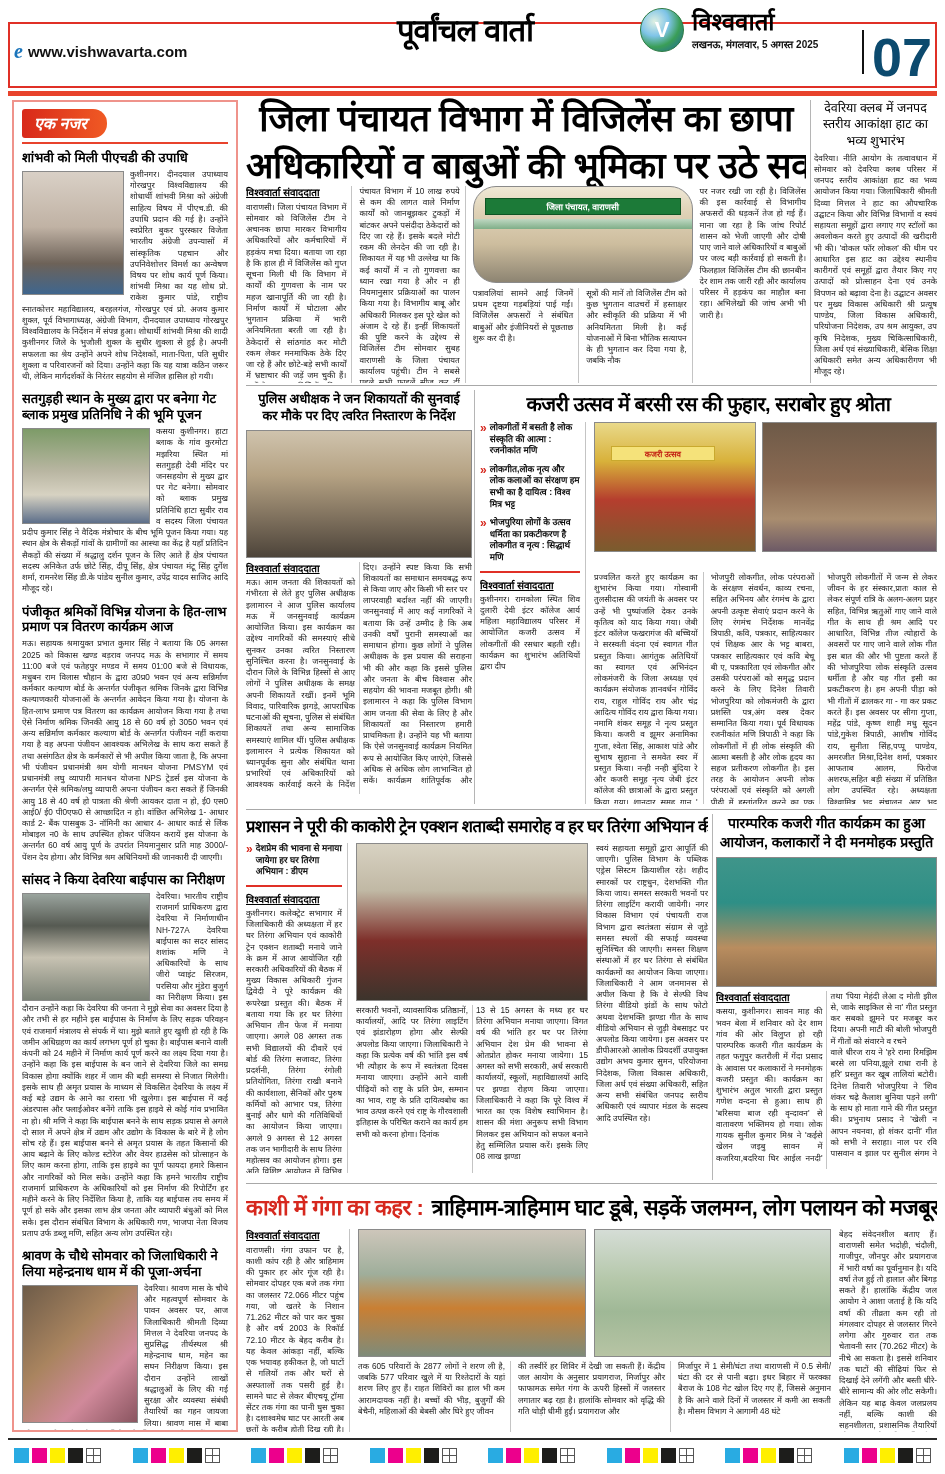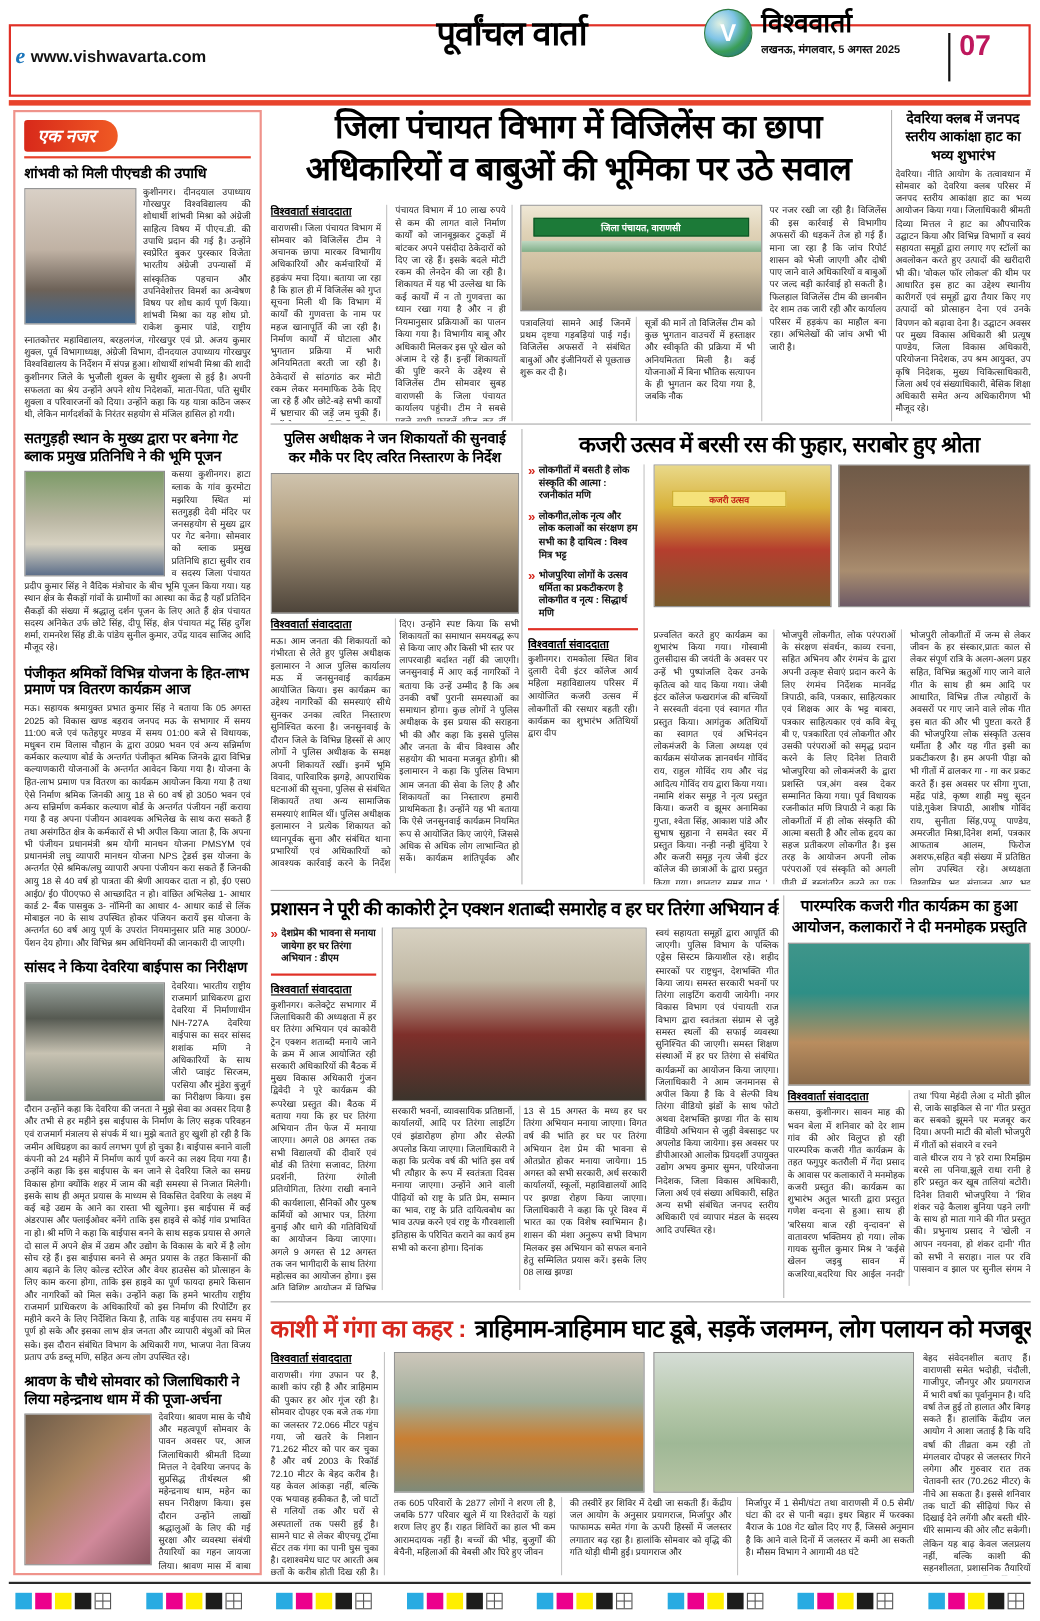--- a/index.html
+++ b/index.html
@@ -18,7 +18,7 @@
   .paper-name{font-size:24px;font-weight:800;color:#000;line-height:1.05;}
   .paper-date{font-size:10px;font-weight:700;color:#111;margin-top:3px;}
   .pgnum-bar{left:862px;top:30px;width:2px;height:44px;background:#111;}
-  .page-number{left:872px;top:26px;font-size:26px;font-weight:800;color:#be185d;}
+  .page-number{left:872px;top:26px;font-size:54px;font-weight:800;color:#0c4a6e;}
   
   .sidebar{left:12px;top:100px;width:226px;height:1332px;border:2px solid #ef938b;padding:7px 8px;overflow:hidden;background:#fff;}
   .sb-banner{display:inline-block;background:linear-gradient(90deg,#d8291a,#f05a24);color:#fff;font-weight:800;font-style:italic;font-size:16px;padding:3px 20px 4px 12px;border-radius:3px 14px 14px 3px;}

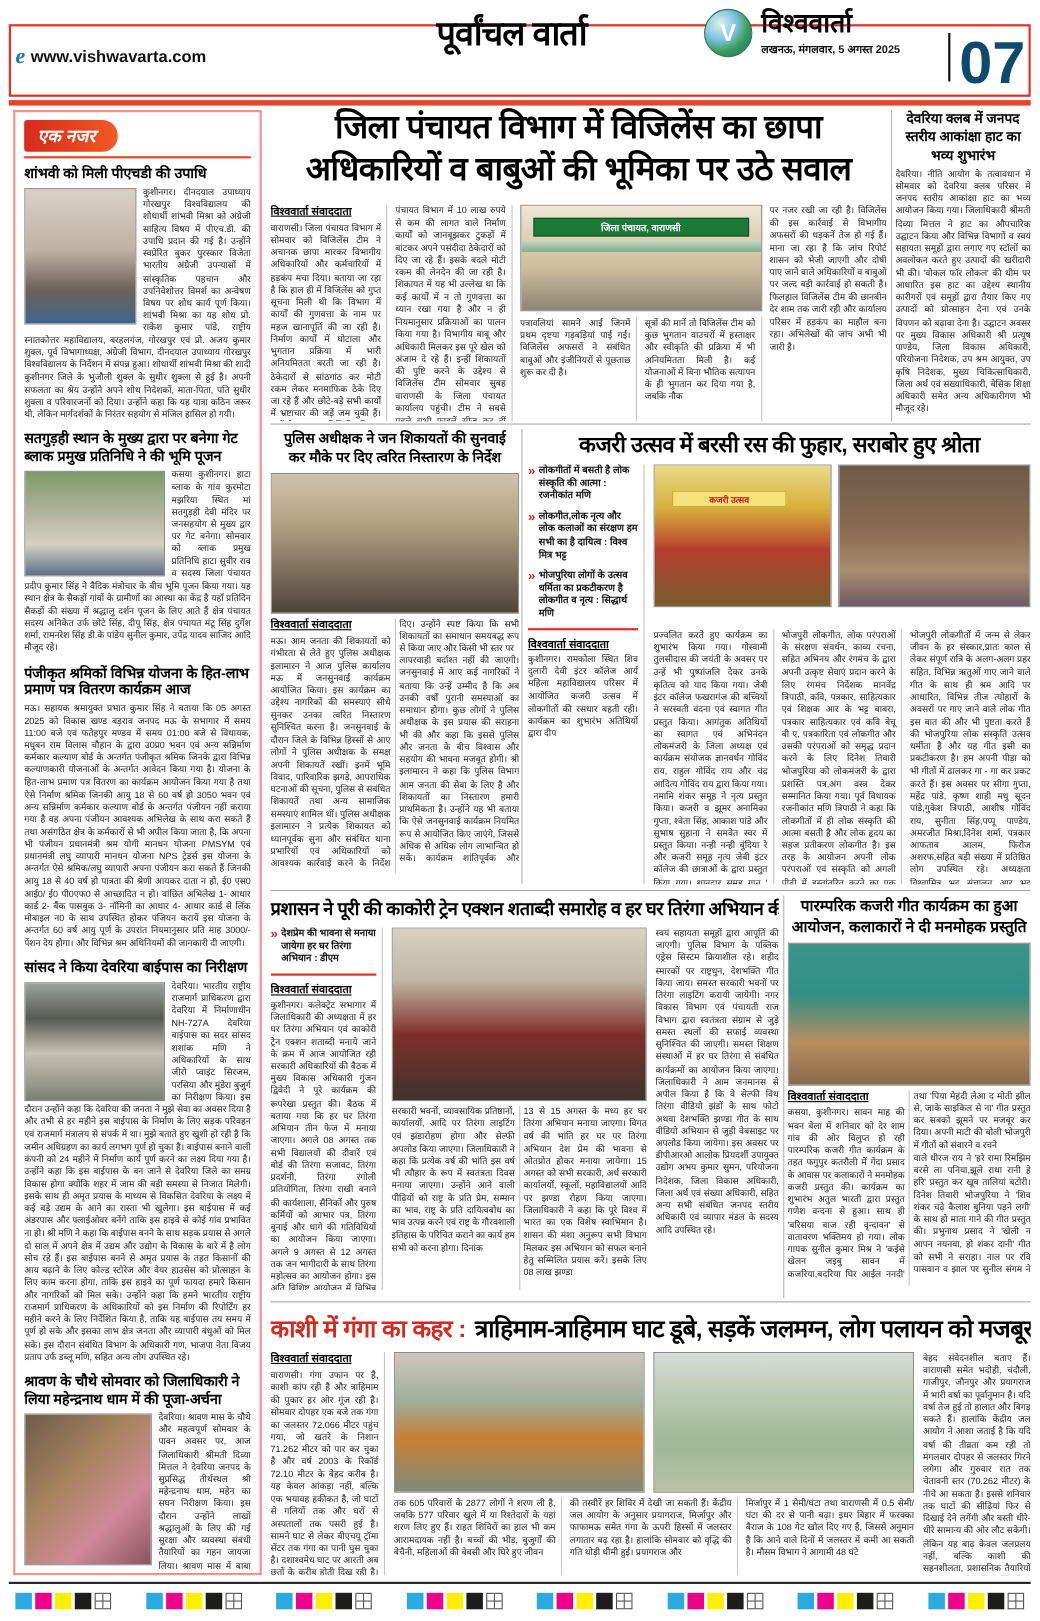--- a/index.html
+++ b/index.html
@@ -38,7 +38,7 @@
   .photo{border:1px solid #8a8a8a;position:relative;overflow:hidden;}
   
   .lead-headline{left:246px;top:96px;width:560px;text-align:center;font-weight:800;color:#000;line-height:1.3;letter-spacing:-0.5px;}
-  .lead-headline div{font-size:30px;white-space:nowrap;overflow:hidden;}
+  .lead-headline div{font-size:36px;white-space:nowrap;overflow:hidden;}
   .vline{background:#b5b5b5;width:1px;}
   .hline{background:#a8a8a8;height:1px;}
   .lead-body{left:246px;top:186px;width:560px;height:197px;display:grid;grid-template-columns:repeat(5,1fr);grid-template-rows:102px auto;column-gap:7px;overflow:hidden;}

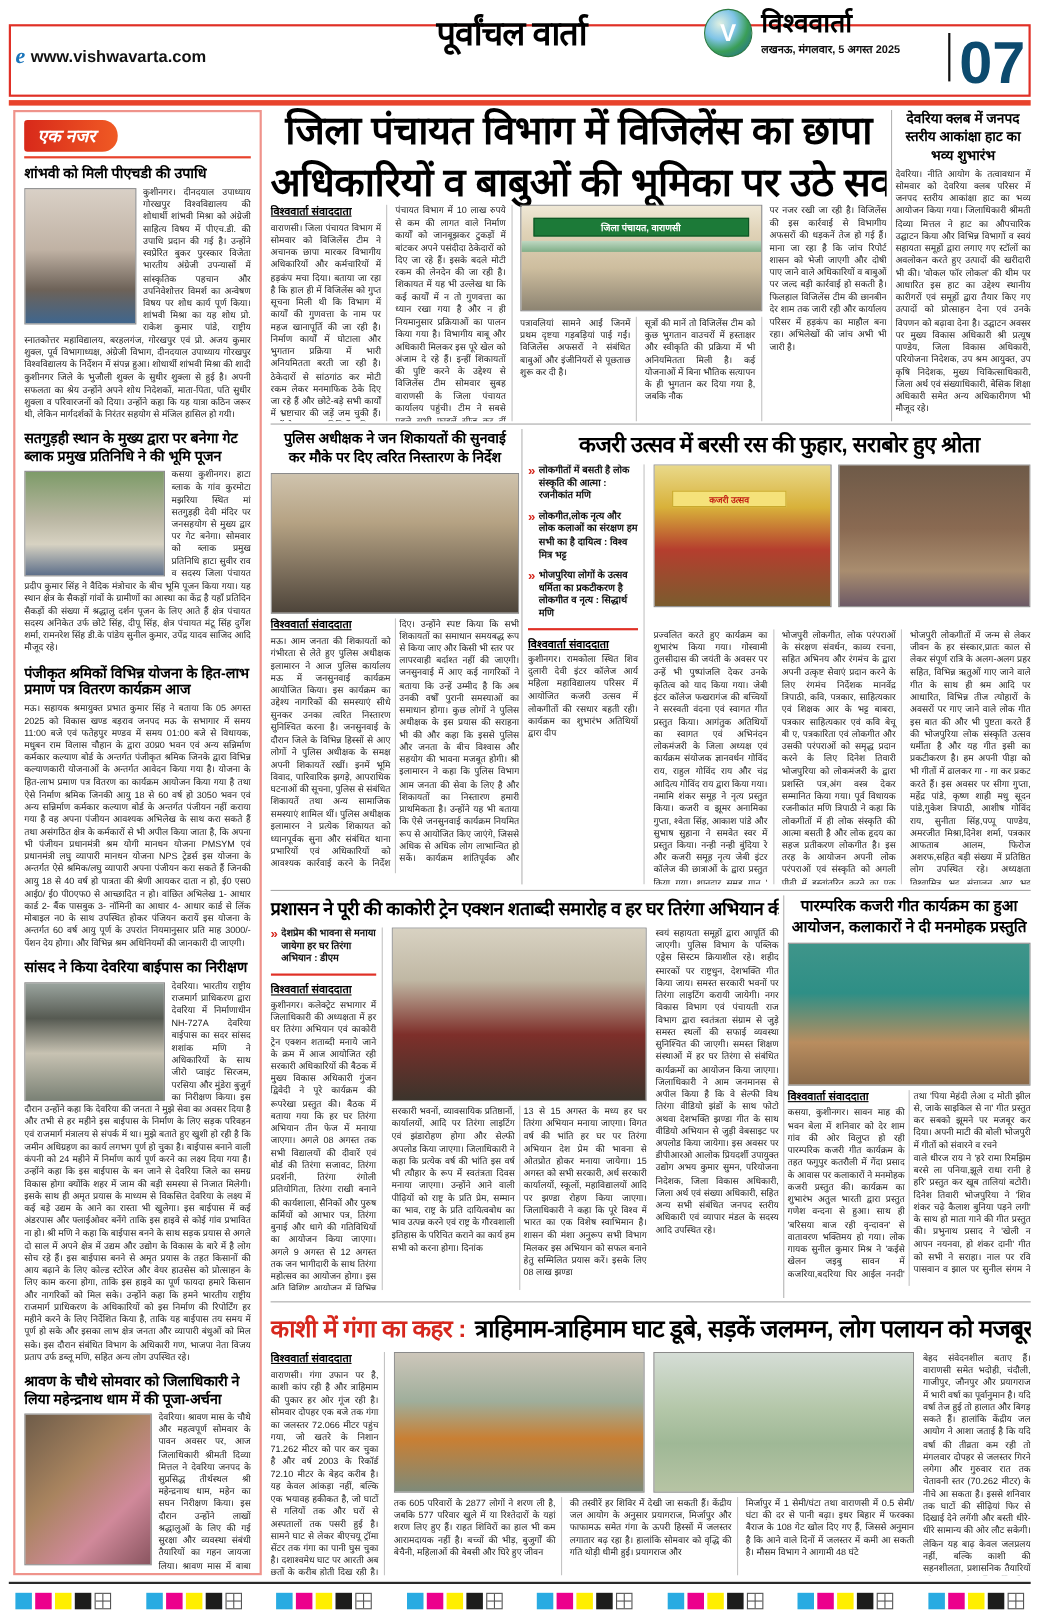--- a/index.html
+++ b/index.html
@@ -48,7 +48,7 @@
   .c15{grid-row:1/3;}
   
   .aspiration{left:814px;top:100px;width:123px;height:284px;overflow:hidden;}
-  .asp-title{font-size:12.5px;font-weight:700;text-align:center;line-height:1.3;margin-bottom:4px;color:#000;}
+  .asp-title{font-size:12.5px;font-weight:400;text-align:center;line-height:1.3;margin-bottom:4px;color:#000;}
   
   .police{left:246px;top:390px;width:226px;height:416px;overflow:hidden;}
   .police h2 div{font-size:12.8px;font-weight:800;text-align:center;white-space:nowrap;overflow:hidden;line-height:1.35;color:#000;}

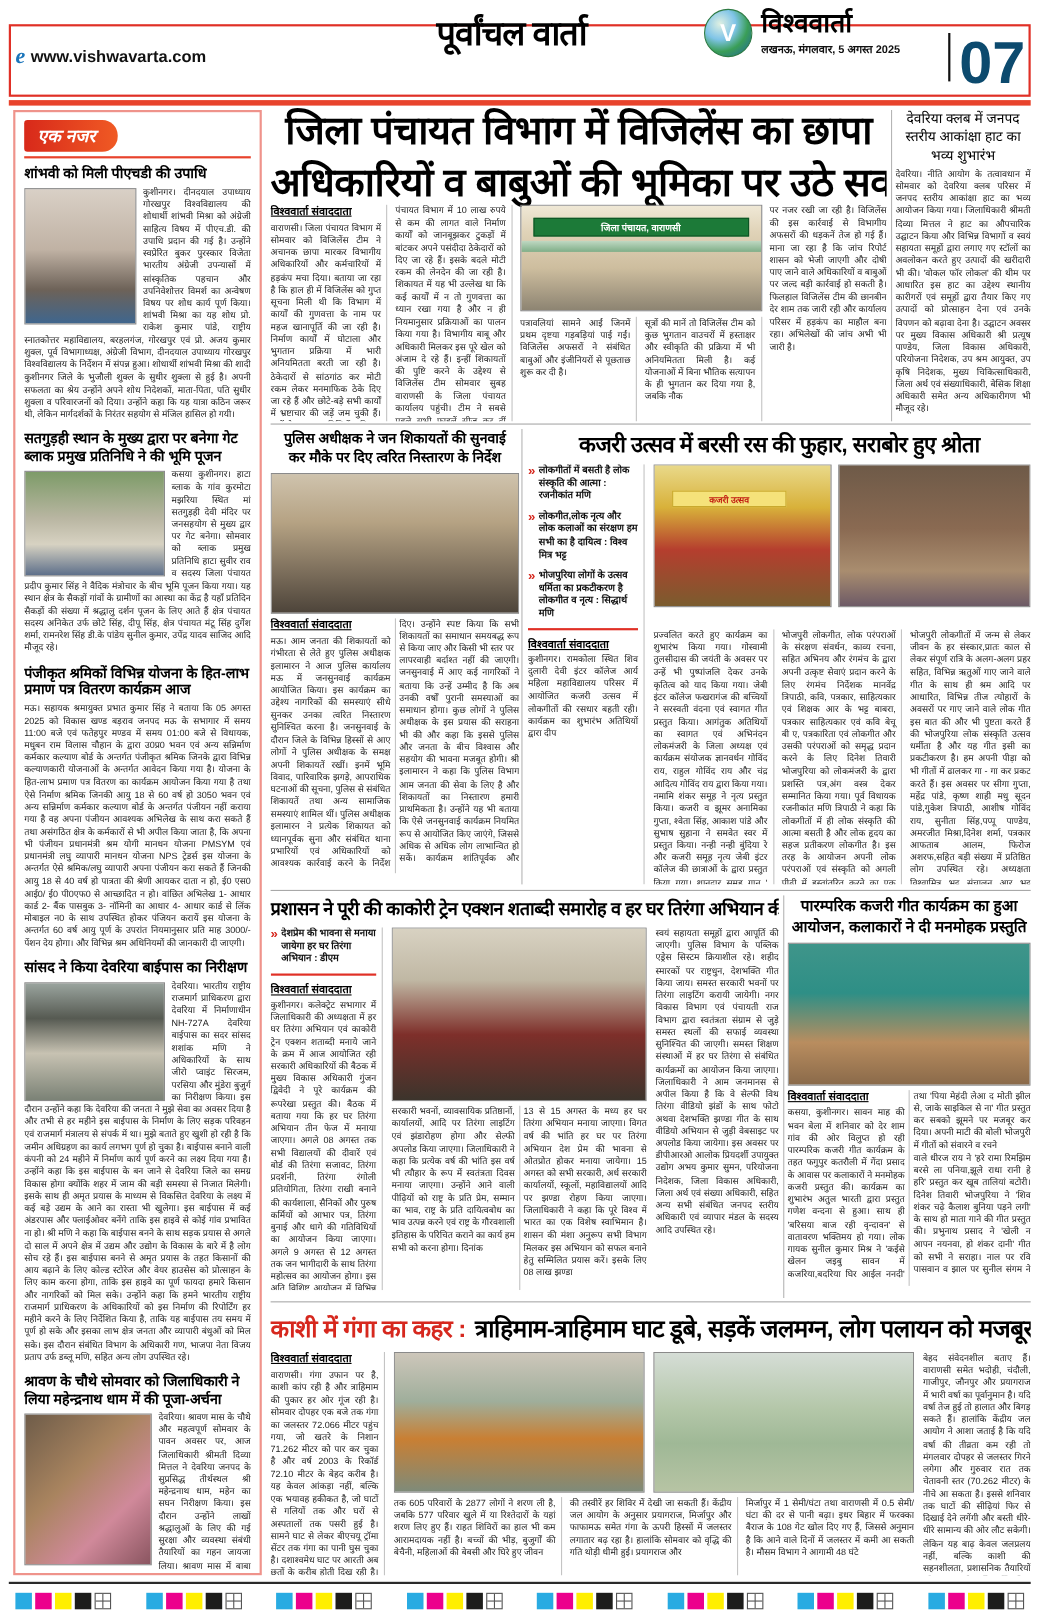--- a/index.html
+++ b/index.html
@@ -42,7 +42,7 @@
   .vline{background:#b5b5b5;width:1px;}
   .hline{background:#a8a8a8;height:1px;}
   .lead-body{left:246px;top:186px;width:560px;height:197px;display:grid;grid-template-columns:repeat(5,1fr);grid-template-rows:102px auto;column-gap:7px;overflow:hidden;}
-  .lead-photo{grid-column:3/5;grid-row:1;height:97px;background:linear-gradient(180deg,#efe8d6 0%,#e0d3b8 25%,#cdbd9e 60%,#8d8472 100%);}
+  .lead-photo{grid-column:3/5;grid-row:1;height:97px;background:linear-gradient(180deg,#efe8d6 0%,#e0d3b8 25%,#cdbd9e 60%,#8d8472 100%);border-radius:23px;}
   .lead-sign{position:absolute;left:5%;top:12%;width:90%;background:#1c7a38;color:#fff;font-size:8.5px;font-weight:700;text-align:center;padding:2px 0;border:1px solid #0e5424;}
   .lead-awning{position:absolute;left:0;top:34%;width:100%;height:10px;background:linear-gradient(180deg,#bfd8c2,#7fae88);}
   .c15{grid-row:1/3;}

